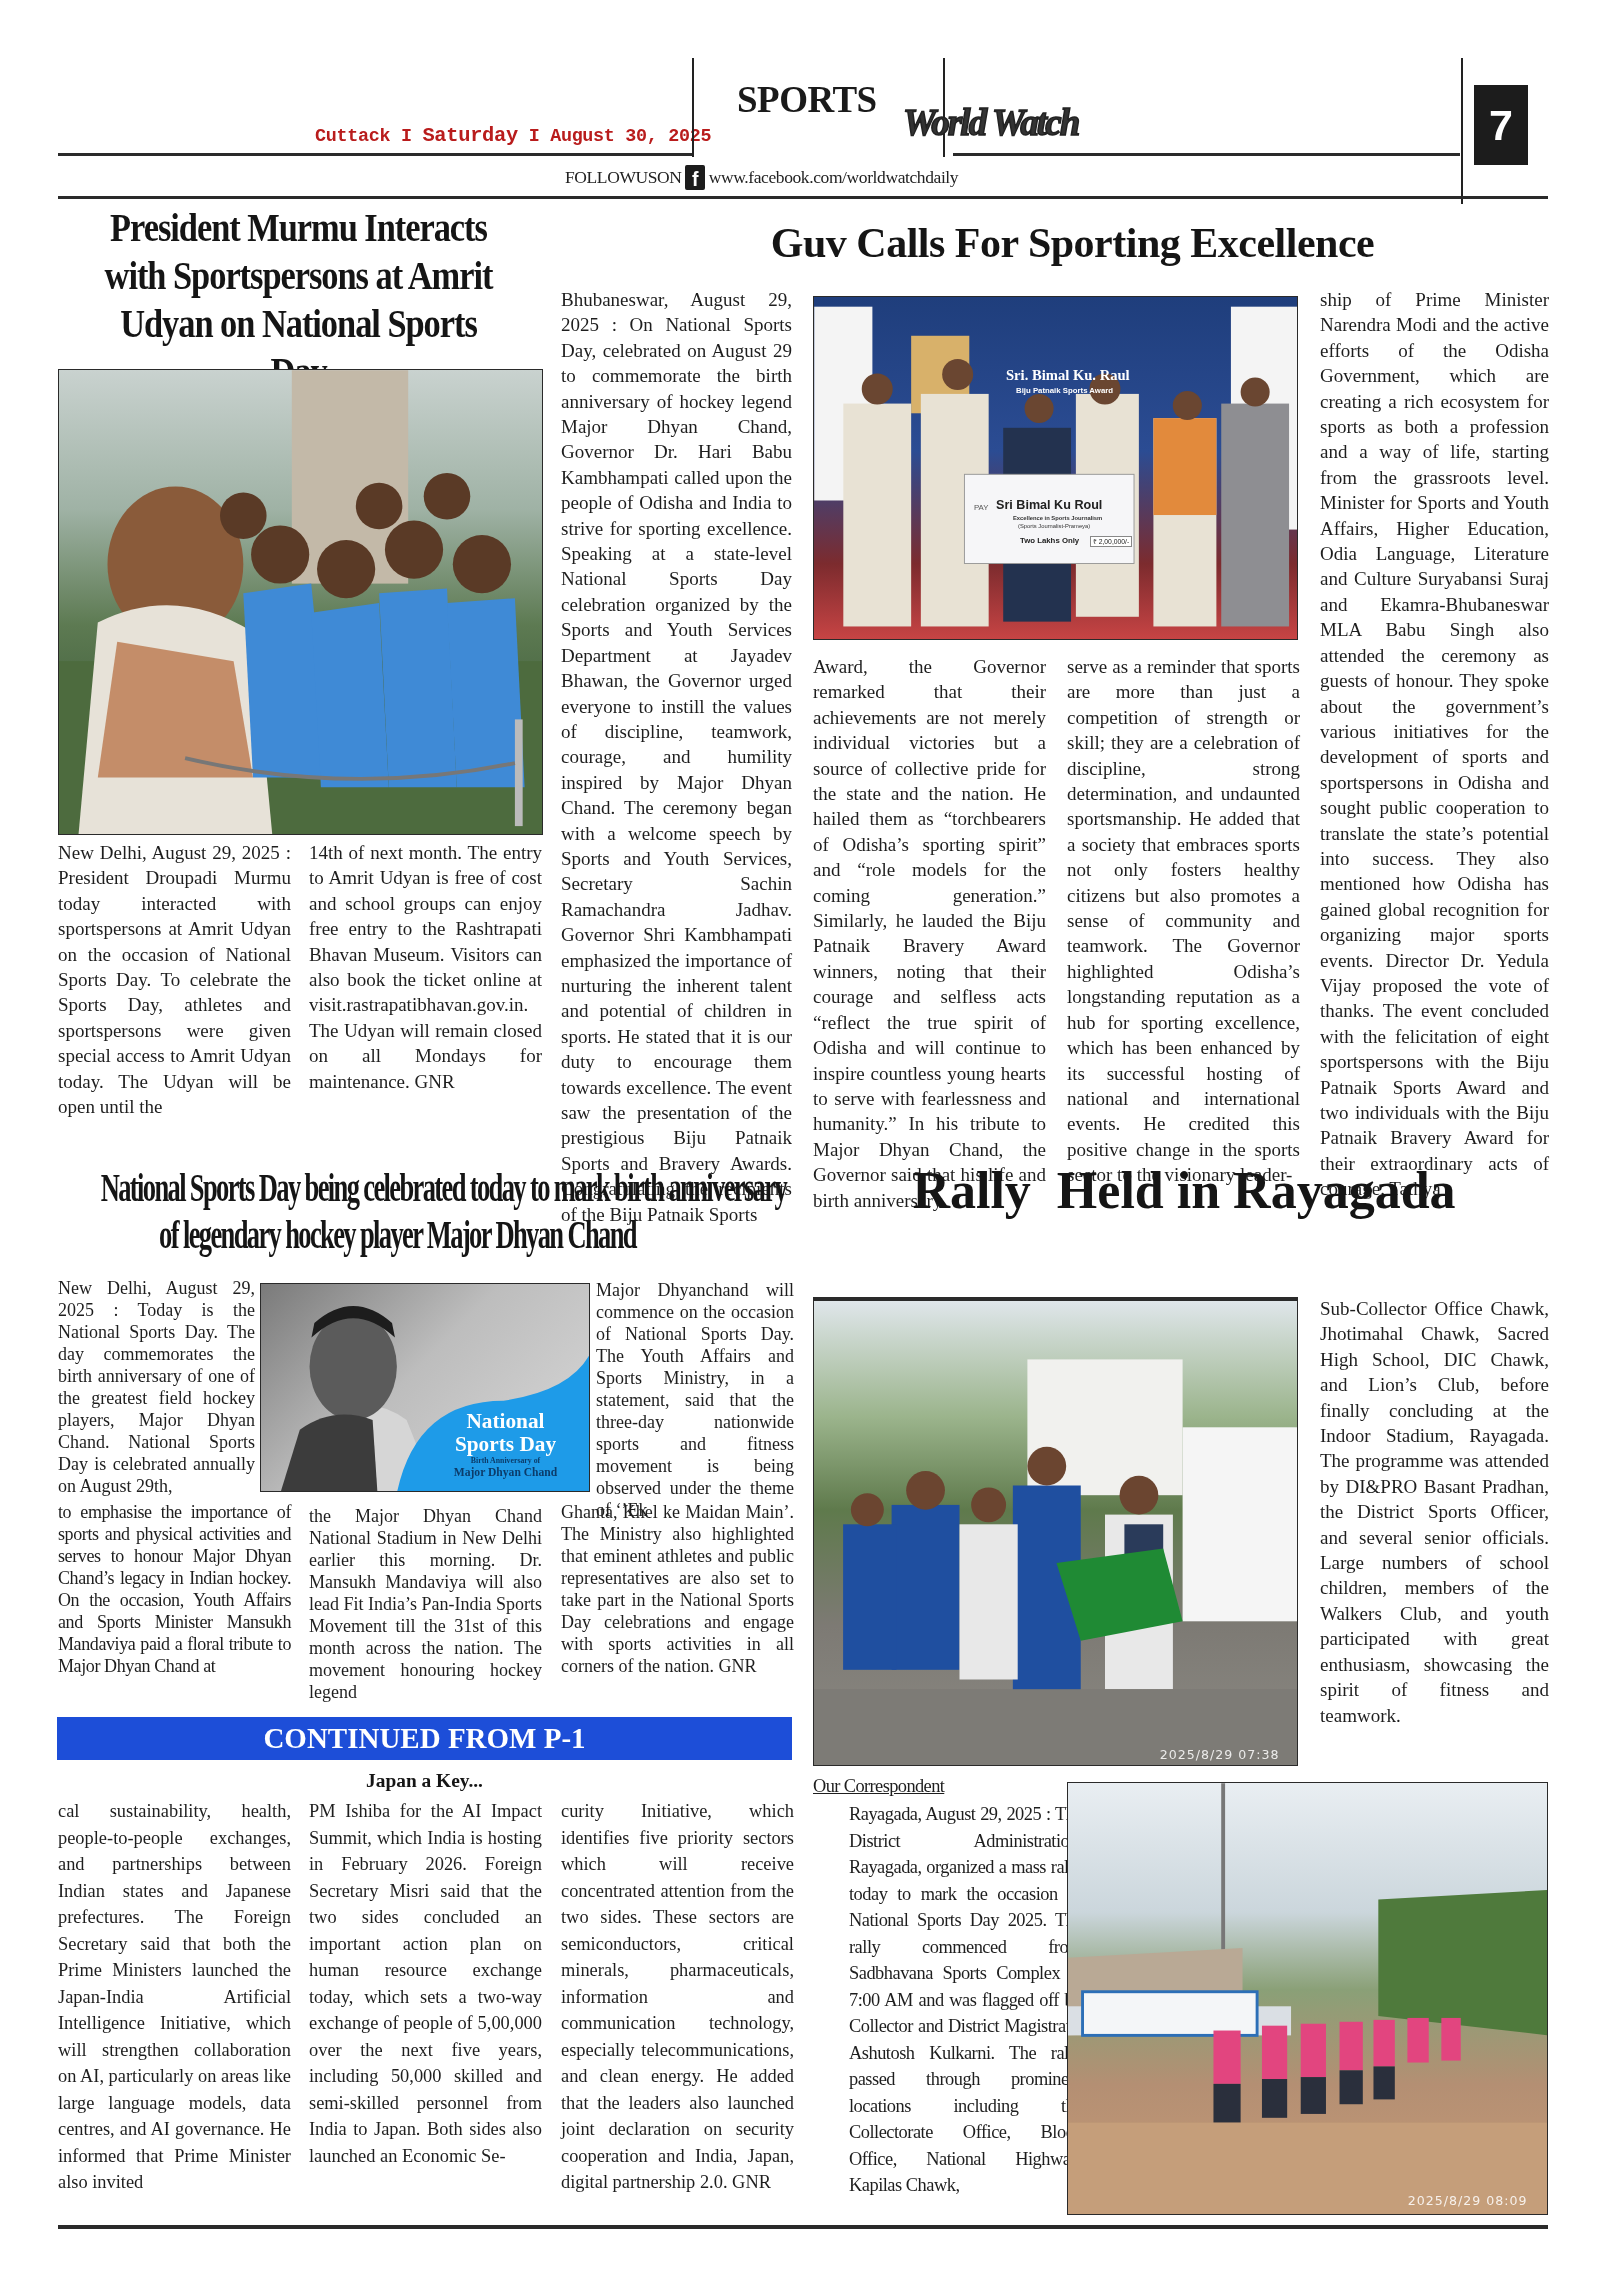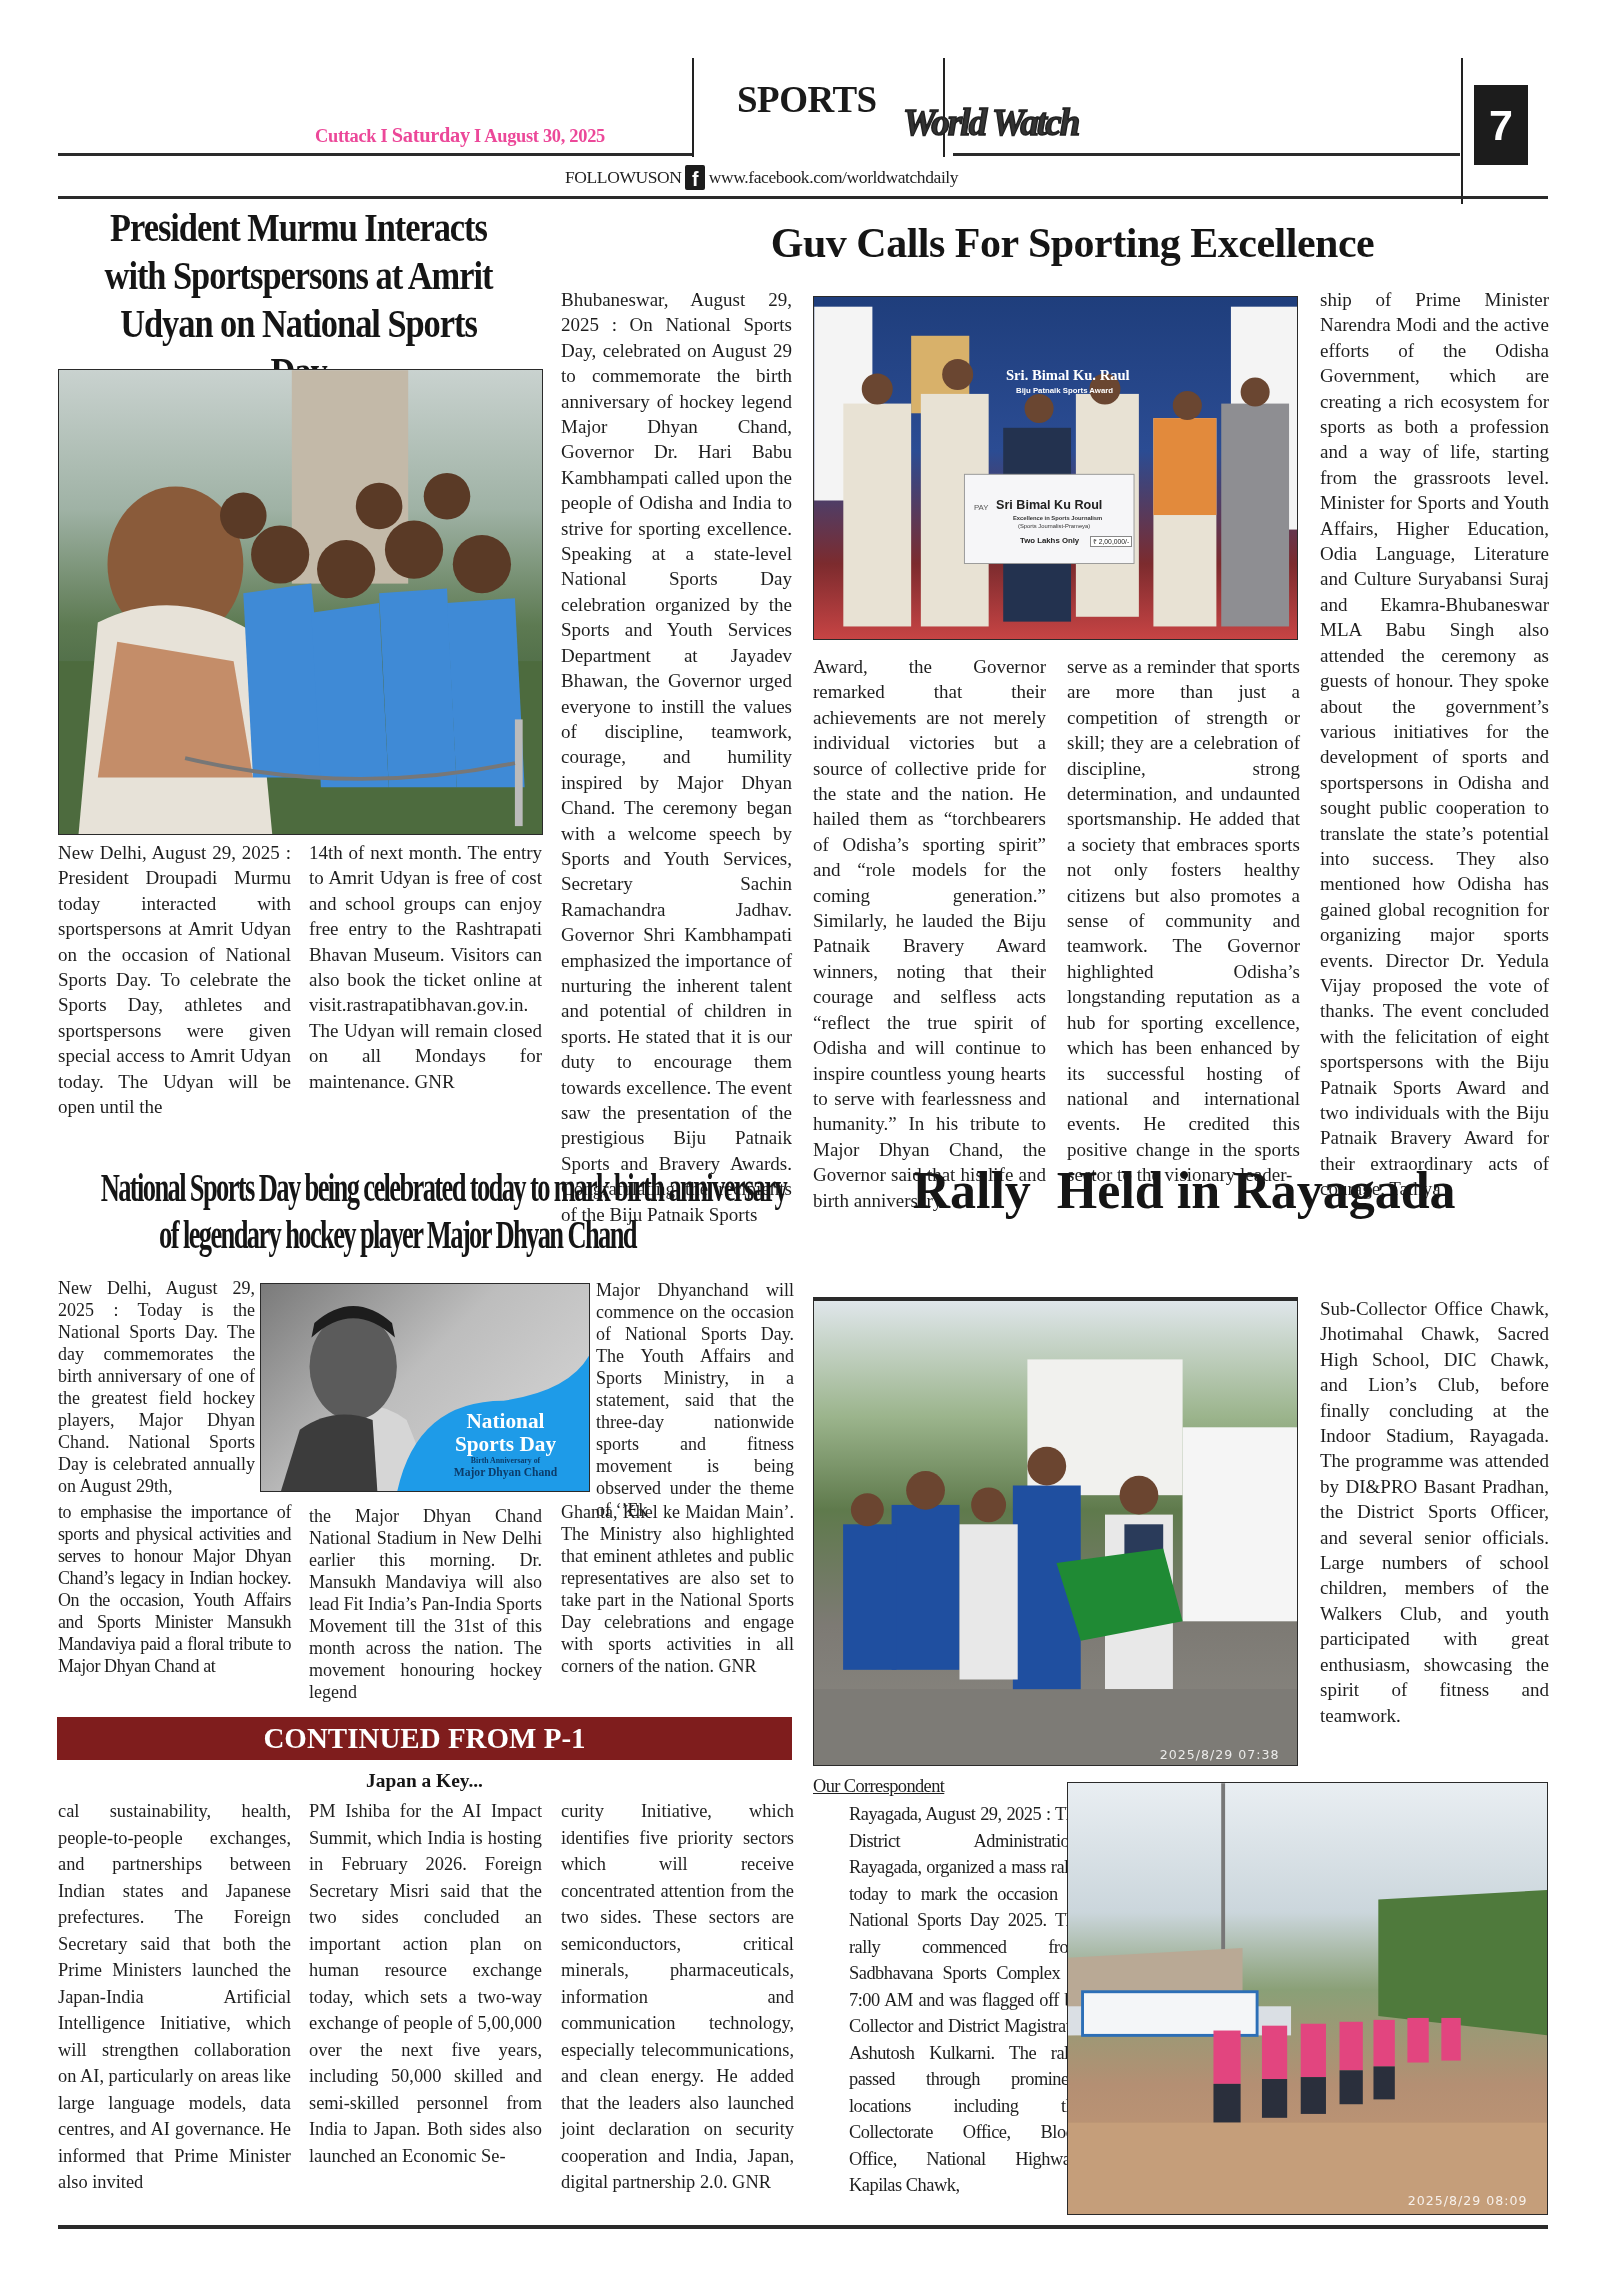--- a/index.html
+++ b/index.html
@@ -13,7 +13,7 @@
   .photo { border: 1.9px solid #2a2a2a; overflow: hidden; }
   .vline { width: 1.9px; background: #222; }
   
-  .mast-date { font-family: Liberation Serif, serif; font-size: 18.4px; font-weight: bold; color: #ec4899; letter-spacing: -0.3px; }
+  .mast-date { font-family: Liberation Mono, monospace; font-size: 18.4px; font-weight: bold; color: #b91c1c; letter-spacing: -0.3px; }
   .mast-date .day { font-size: 20.4px; }
   .section-label { font-family: "Liberation Serif", serif; font-weight: bold; font-size: 37px; color: #1a1a1a; letter-spacing: -0.5px; }
   .logo { font-family: "Liberation Serif", serif; font-weight: bold; font-style: italic; font-size: 37px; color: #333; -webkit-text-stroke: 1.5px #222; letter-spacing: -1.9px; }

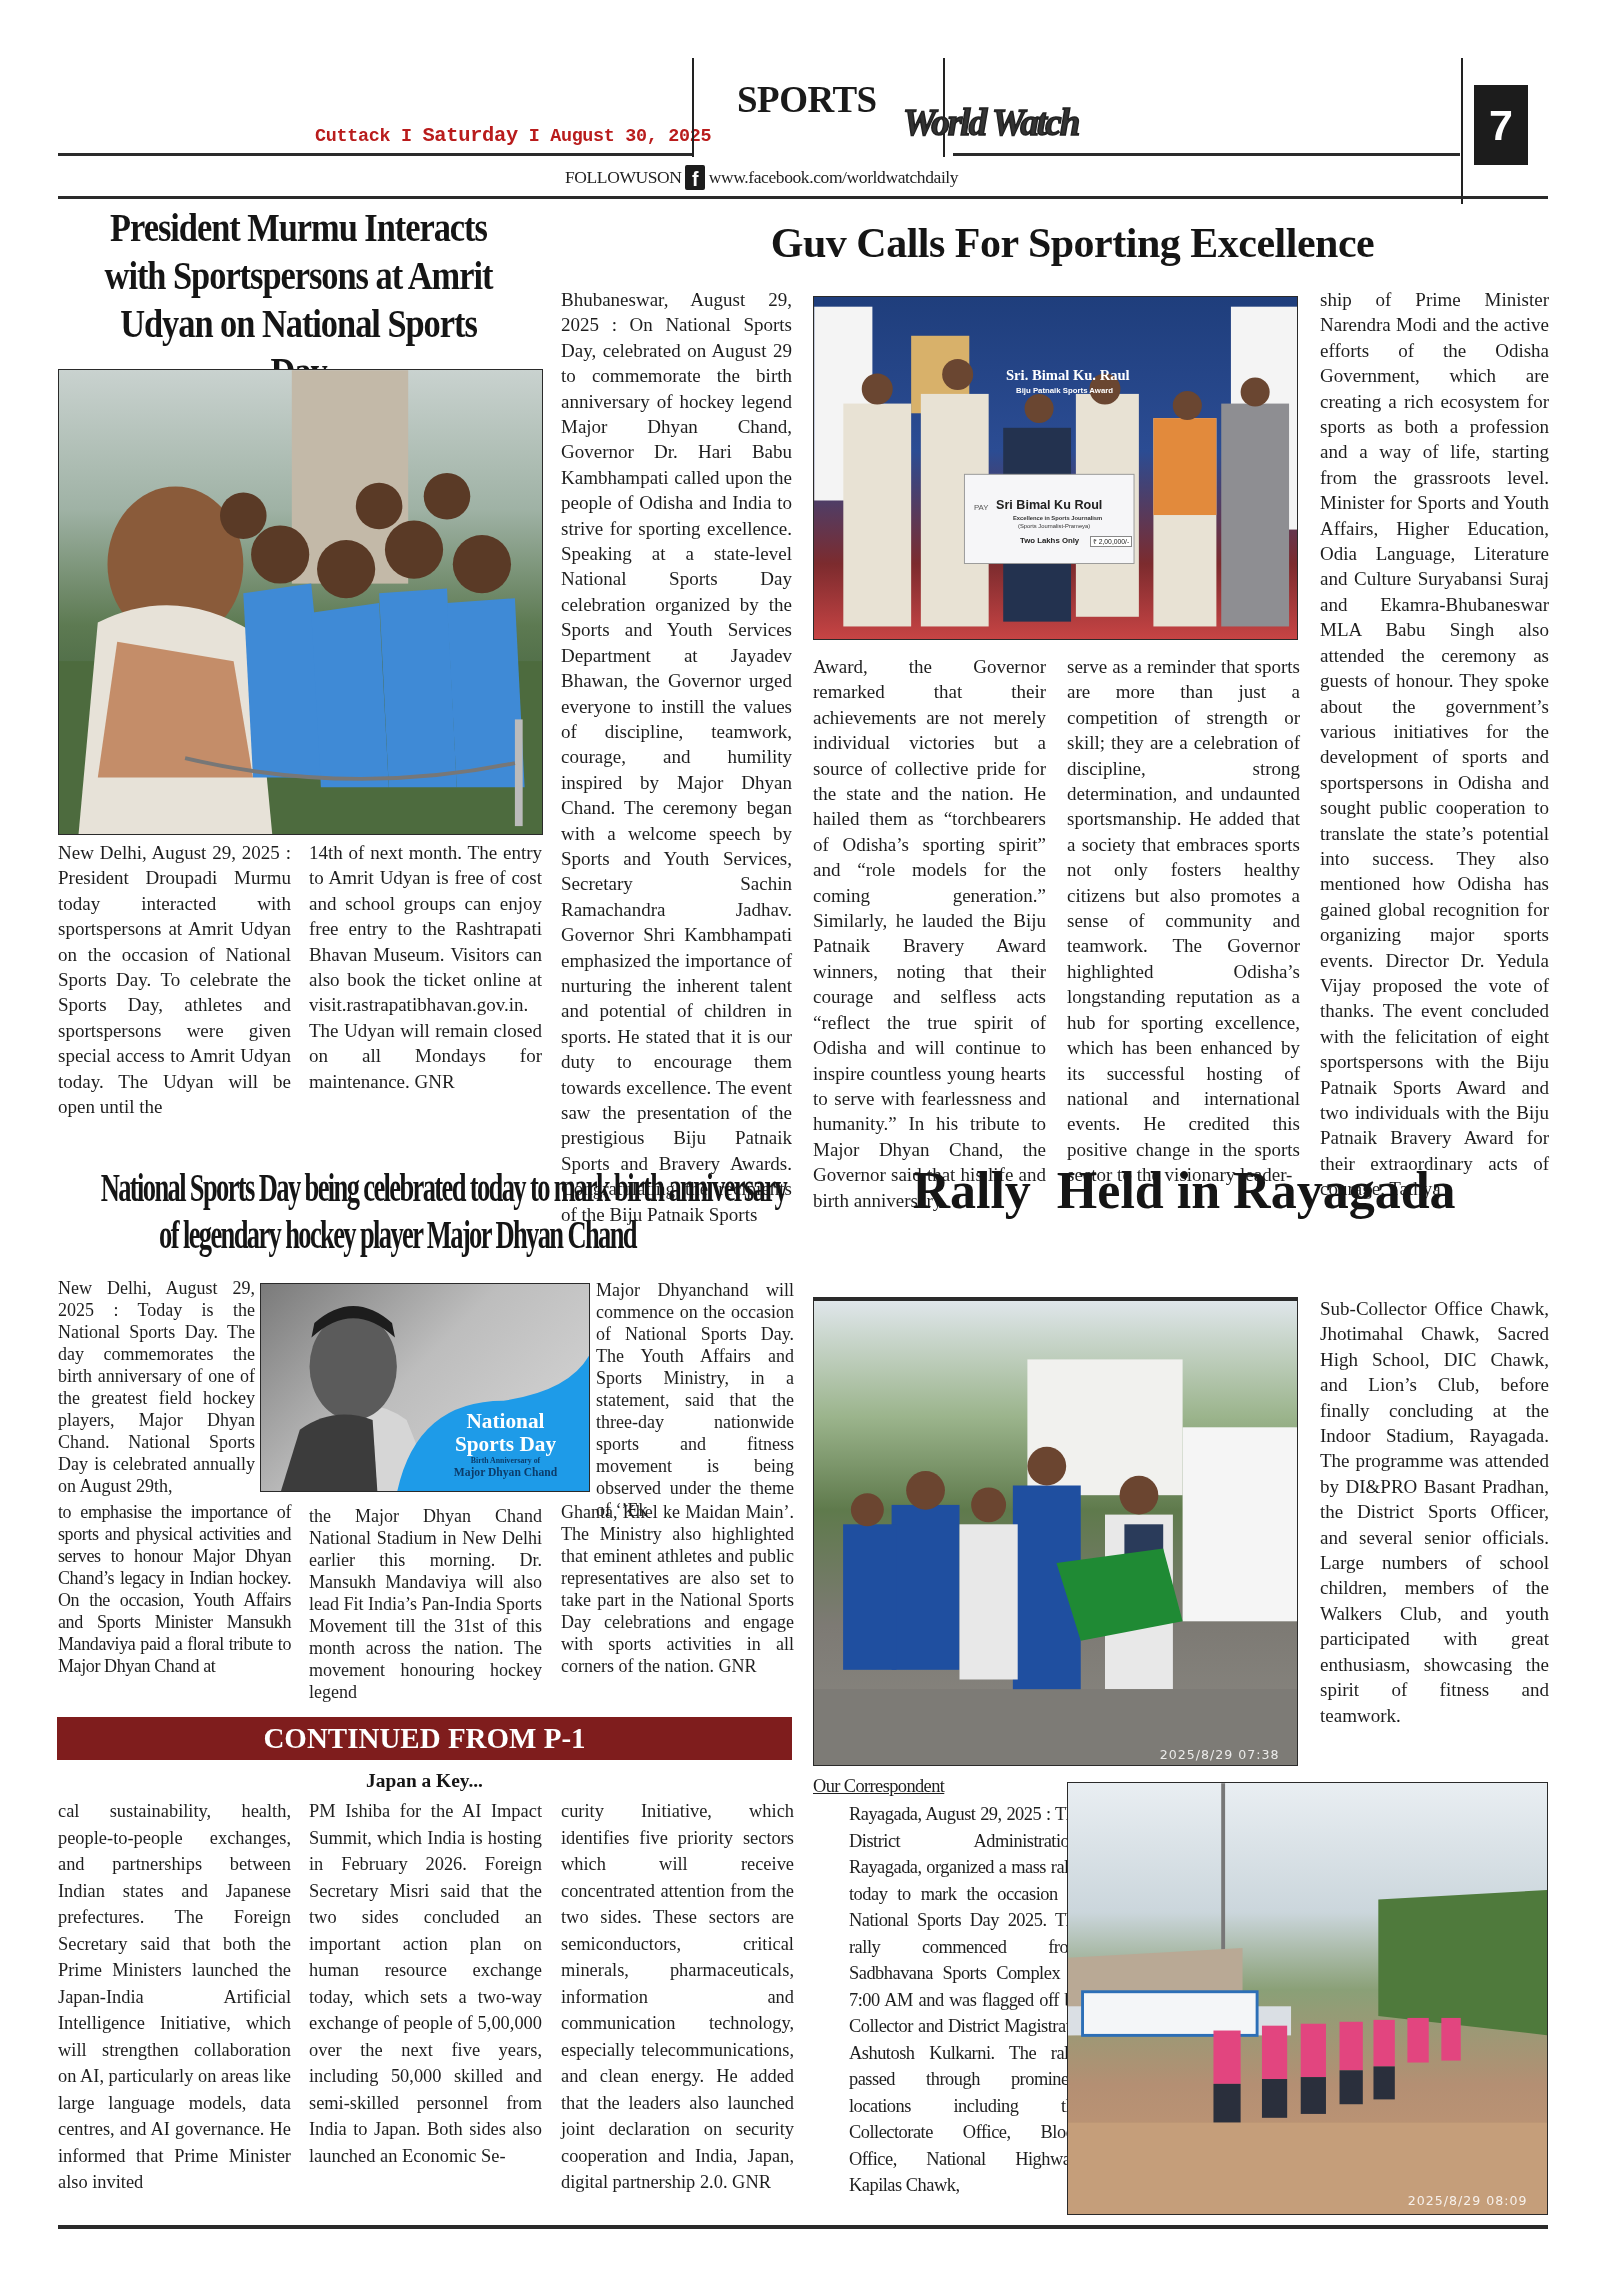--- a/index.html
+++ b/index.html
@@ -20,7 +20,7 @@
   .page-num { background: #1c1c1c; color: #fff; font-family: "Liberation Sans", sans-serif; font-weight: bold; font-size: 43px; display: flex; align-items: center; justify-content: center; }
   .follow { font-family: "Liberation Serif", serif; font-size: 17.5px; color: #222; display: flex; align-items: center; gap: 3.9px; letter-spacing: -0.4px; }
   .fb-icon { width: 19.4px; height: 25px; background: #1c1c1c; color: #fff; font-family: "Liberation Sans", sans-serif; font-weight: bold; font-size: 19.4px; display: flex; align-items: flex-end; justify-content: center; border-radius: 1.9px; line-height: 1; padding-bottom: 1px; }
-  .continued-bar { background: #7f1d1d; color: #fff; font-family: "Liberation Serif", serif; font-weight: bold; font-size: 29px; display: flex; align-items: center; justify-content: center; }
+  .continued-bar { background: #1d4ed8; color: #fff; font-family: "Liberation Serif", serif; font-weight: bold; font-size: 29px; display: flex; align-items: center; justify-content: center; }
   .photo-stamp { font-family: "DejaVu Sans", sans-serif; font-size: 12.6px; color: rgba(255,255,255,0.85); letter-spacing: 1px; }
   .byline { font-family: "Liberation Serif", serif; font-size: 18.4px; text-decoration: underline; color: #1e1e1e; letter-spacing: -0.6px; }
 </style>

